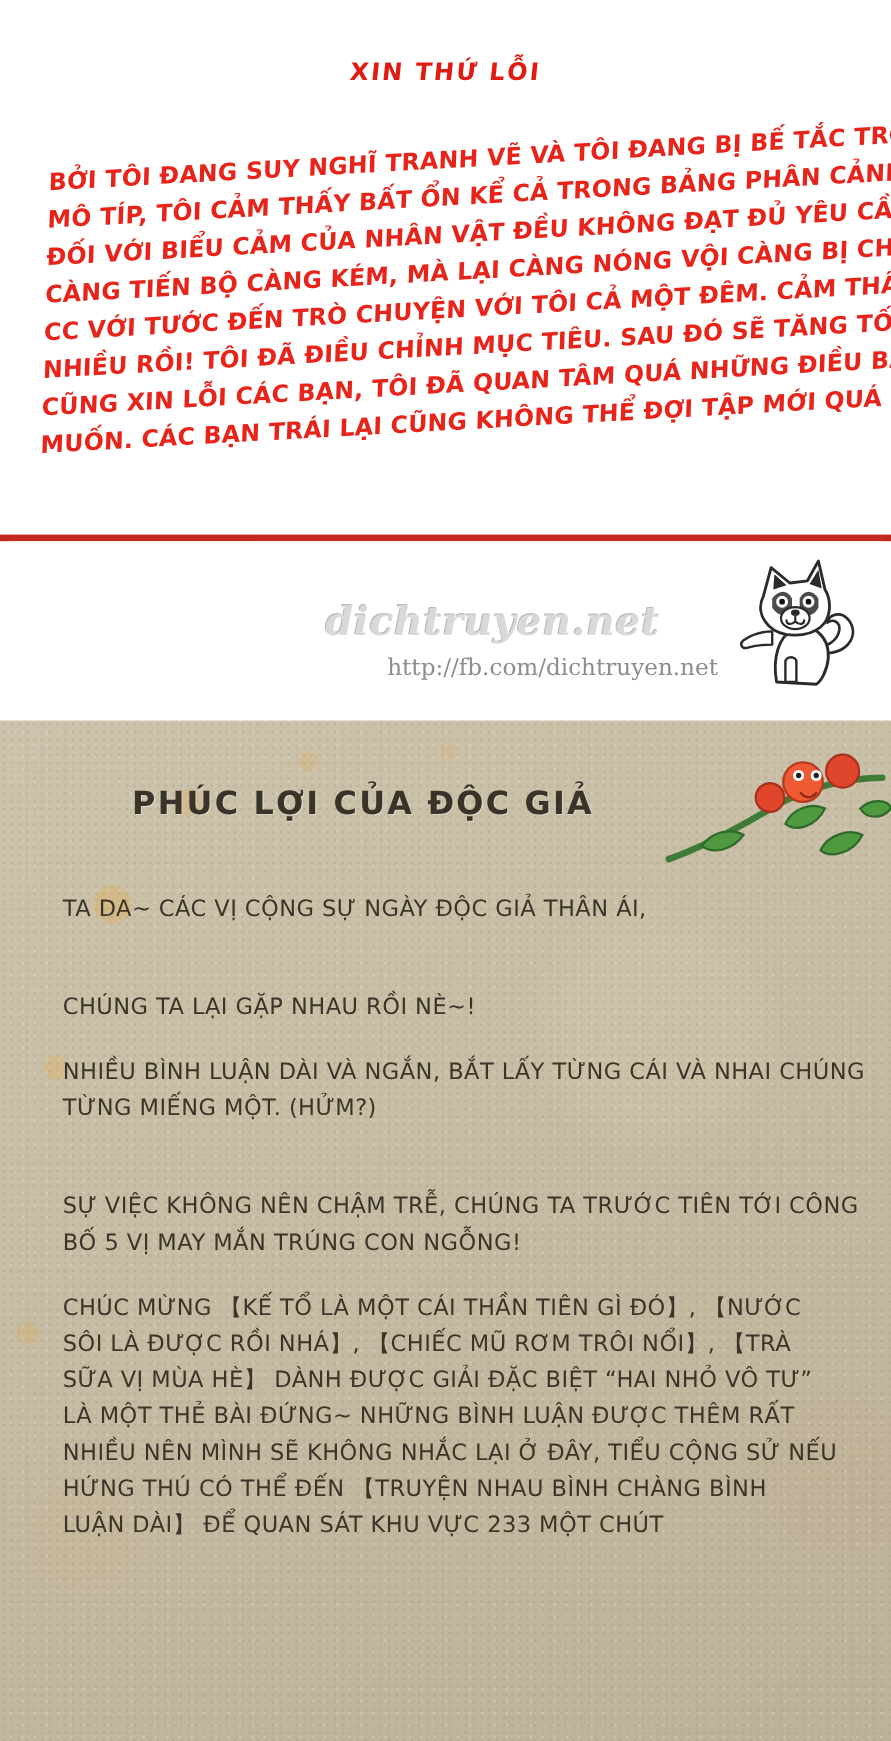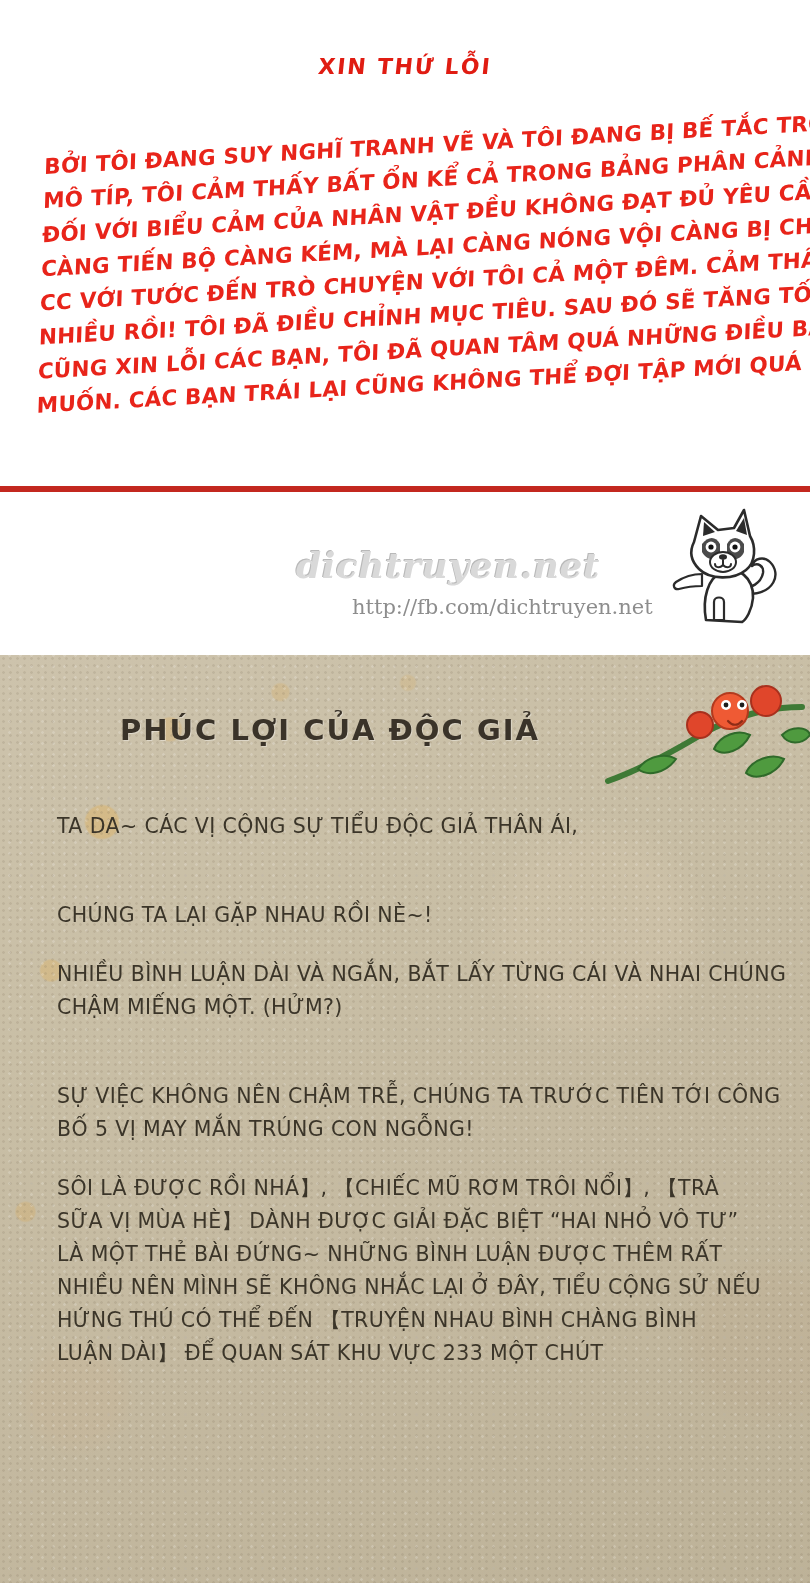--- a/index.html
+++ b/index.html
@@ -241,7 +241,7 @@
   <div id="reader-body">
 
     <p class="gap-big">
-      <span class="ln">TA DA~ CÁC VỊ CỘNG SỰ TIỂU ĐỘC GIẢ THÂN ÁI,</span>
+      <span class="ln">TA DA~ CÁC VỊ CỘNG SỰ NGÀY ĐỘC GIẢ THÂN ÁI,</span>
     </p>
 
     <p>

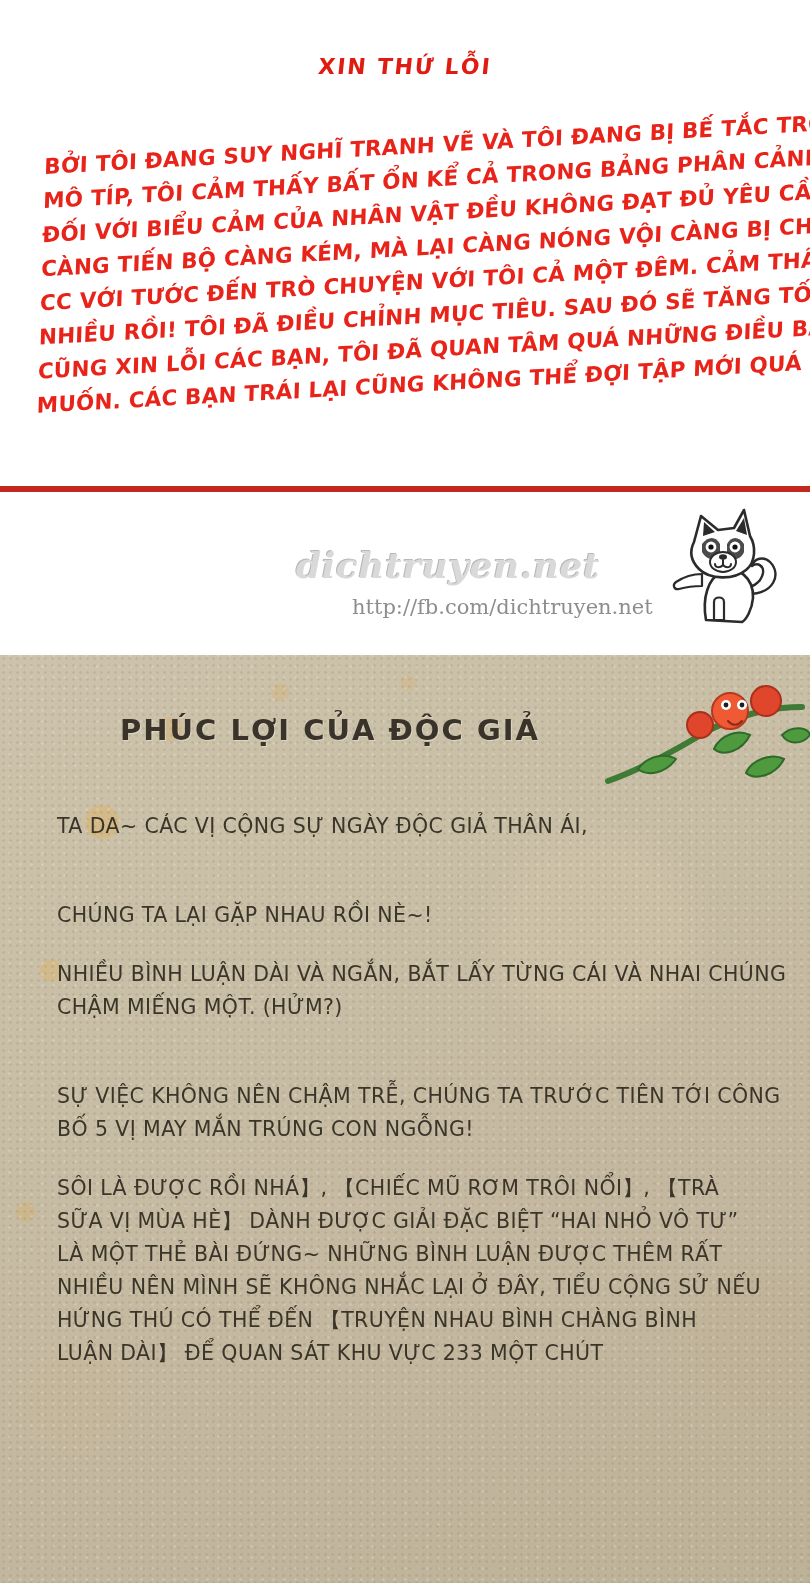--- a/index.html
+++ b/index.html
@@ -250,7 +250,7 @@
 
     <p>
       <span class="ln">NHIỀU BÌNH LUẬN DÀI VÀ NGẮN, BẮT LẤY TỪNG CÁI VÀ NHAI CHÚNG</span>
-      <span class="ln">CHẬM MIẾNG MỘT. (HỬM?)</span>
+      <span class="ln">TỪNG MIẾNG MỘT. (HỬM?)</span>
     </p>
 
     <p style="margin-bottom:56px"></p>

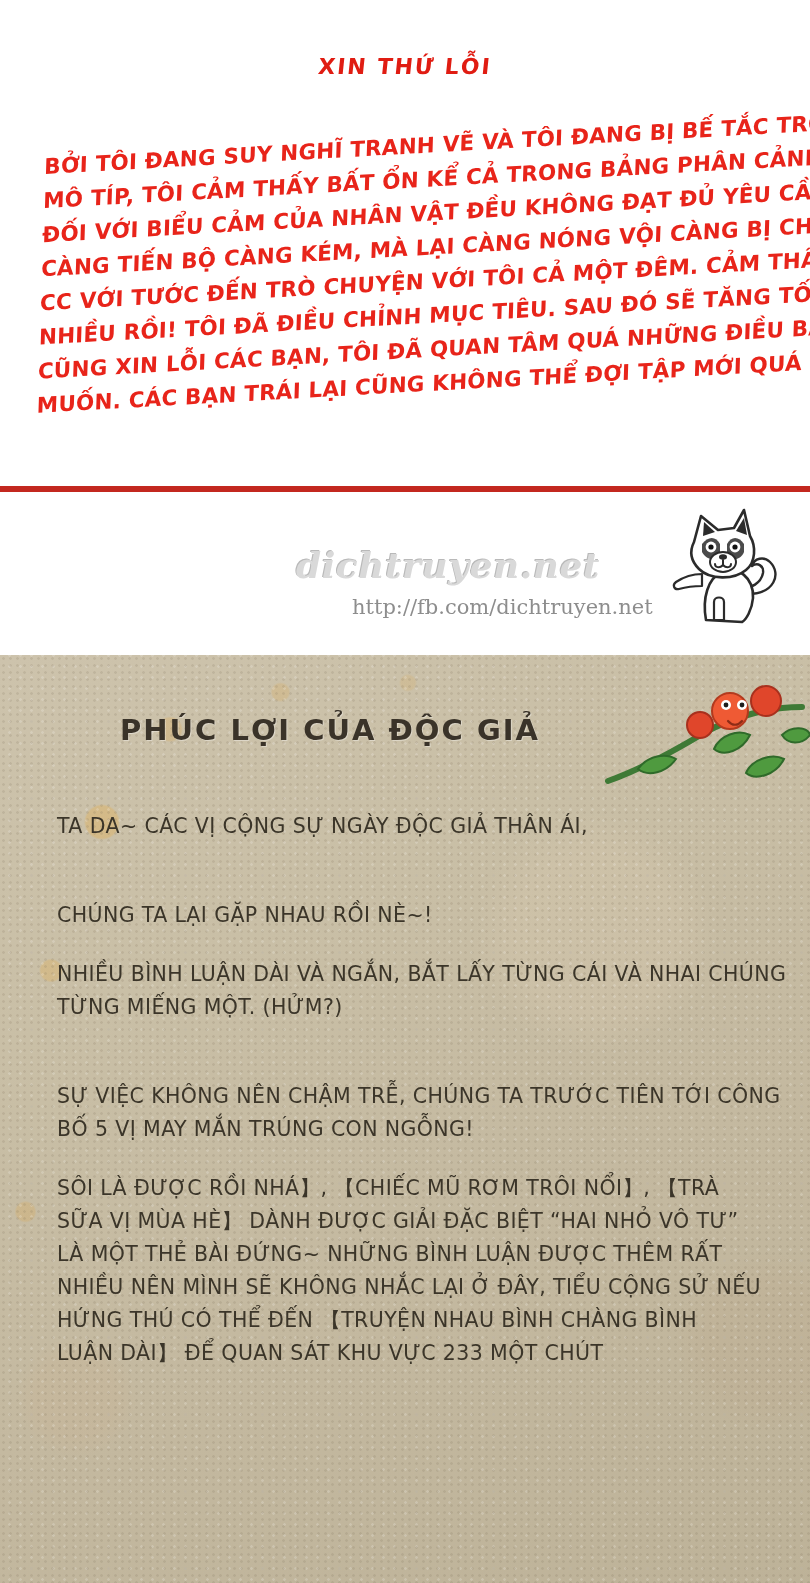--- a/index.html
+++ b/index.html
@@ -261,6 +261,7 @@
     </p>
 
     <p>
+      <span class="ln">CHÚC MỪNG 【KẾ TỔ LÀ MỘT CÁI THẦN TIÊN GÌ ĐÓ】, 【NƯỚC</span>
       <span class="ln">SÔI LÀ ĐƯỢC RỒI NHÁ】, 【CHIẾC MŨ RƠM TRÔI NỔI】, 【TRÀ</span>
       <span class="ln">SỮA VỊ MÙA HÈ】 DÀNH ĐƯỢC GIẢI ĐẶC BIỆT “HAI NHỎ VÔ TƯ”</span>
       <span class="ln">LÀ MỘT THẺ BÀI ĐỨNG~ NHỮNG BÌNH LUẬN ĐƯỢC THÊM RẤT</span>

